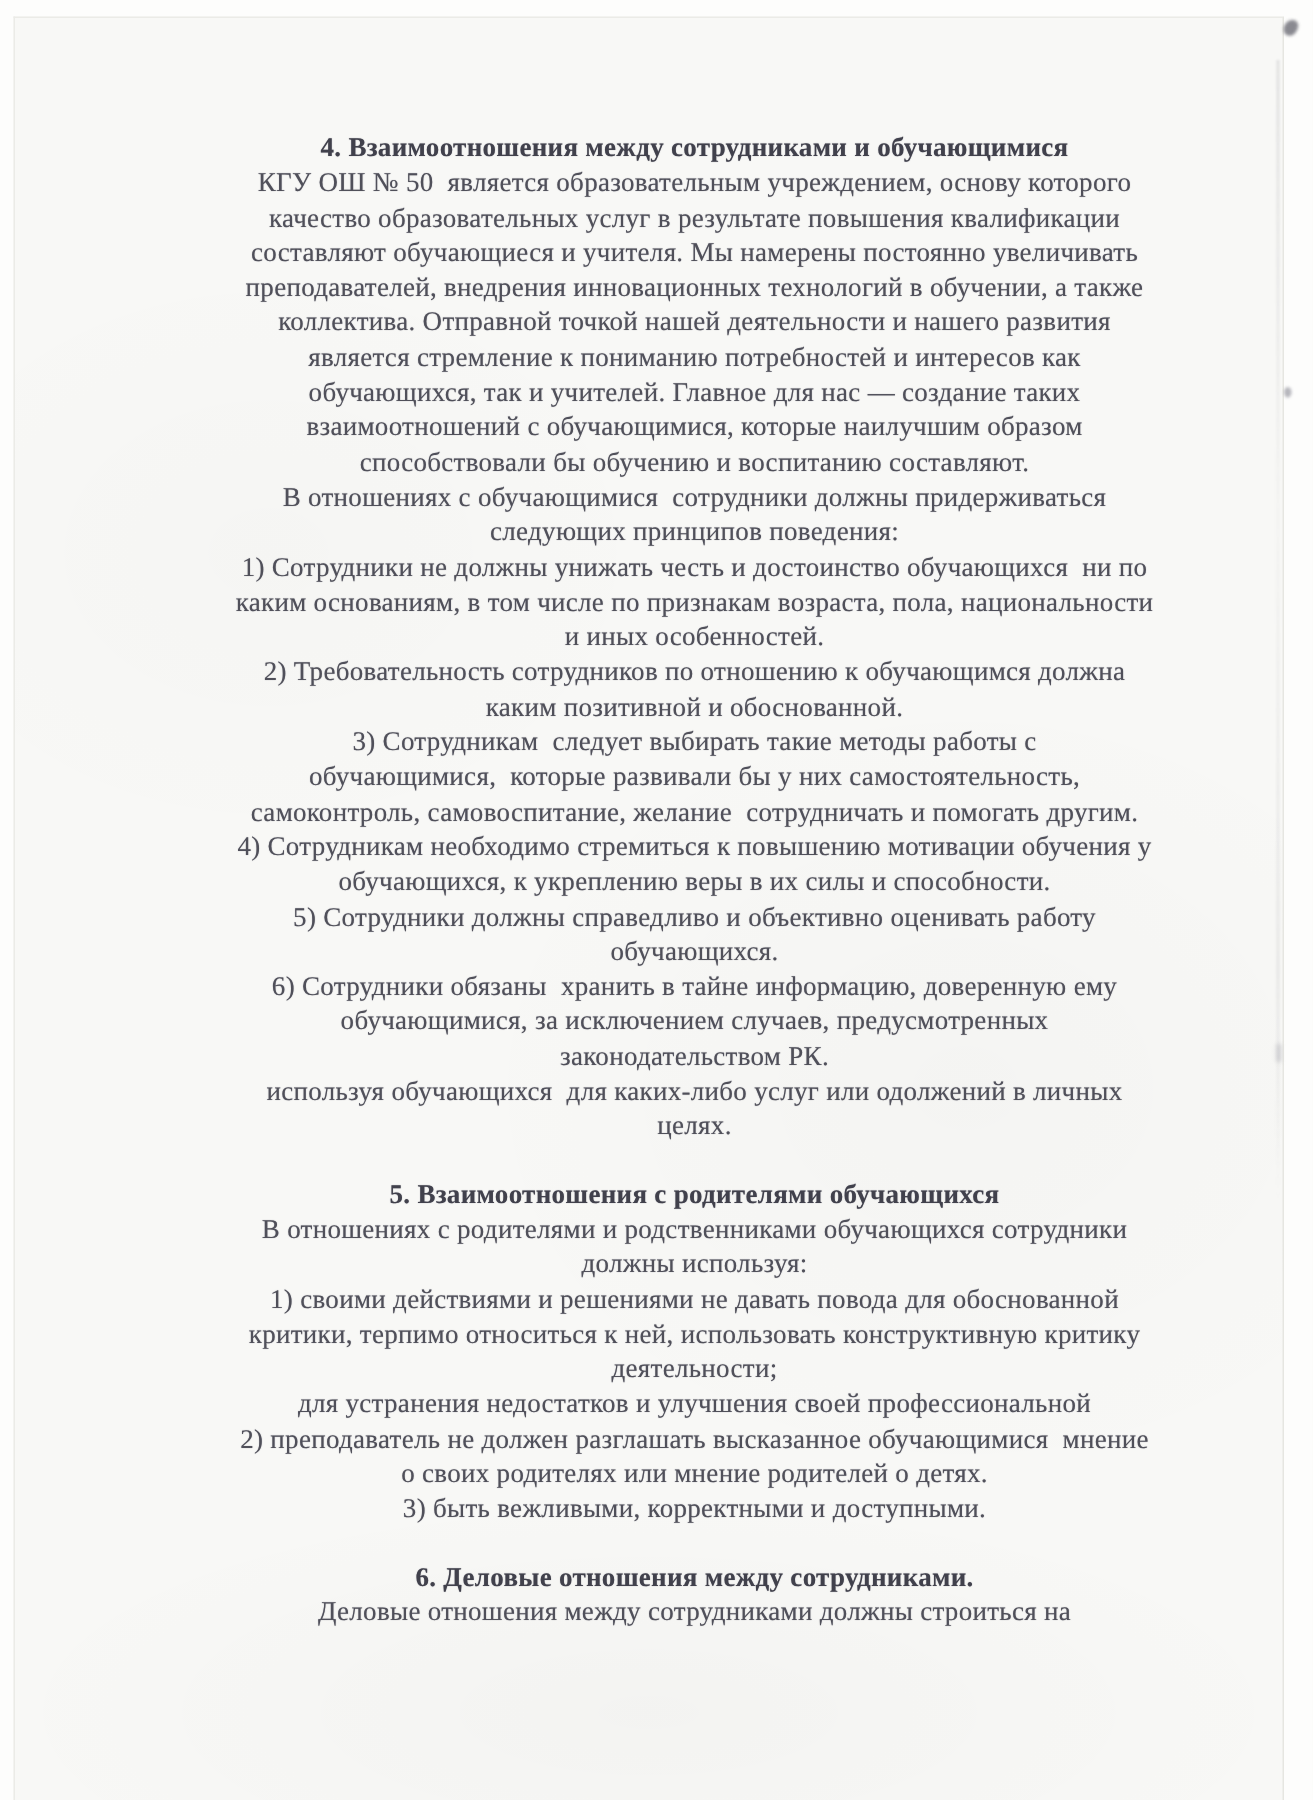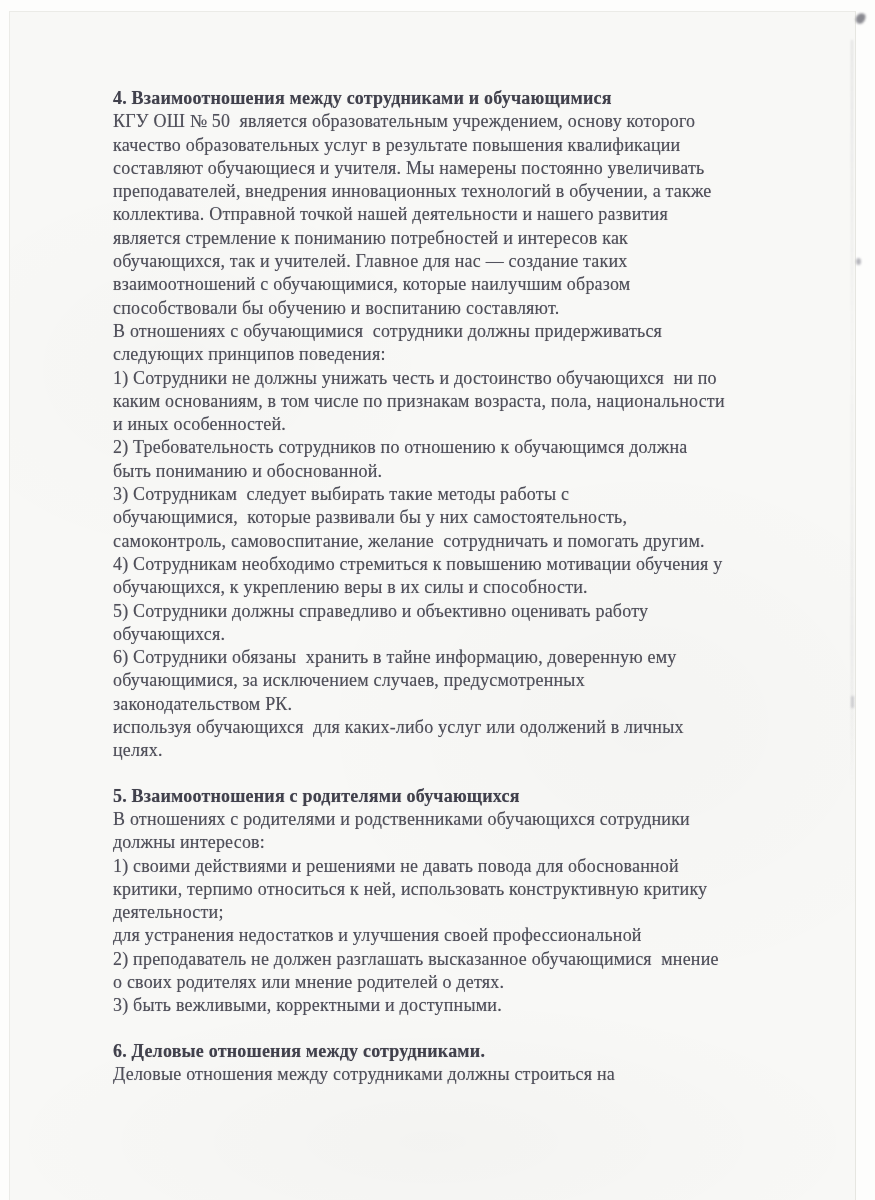--- a/index.html
+++ b/index.html
@@ -40,6 +40,7 @@
     letter-spacing: 0.2px;
     filter: blur(0.45px);
     text-shadow: 0 0 0.7px rgba(80,80,95,0.55);
+    text-align: center;
   }
   .doc-section { margin: 0 0 22px 0; }
   .doc-section .heading {

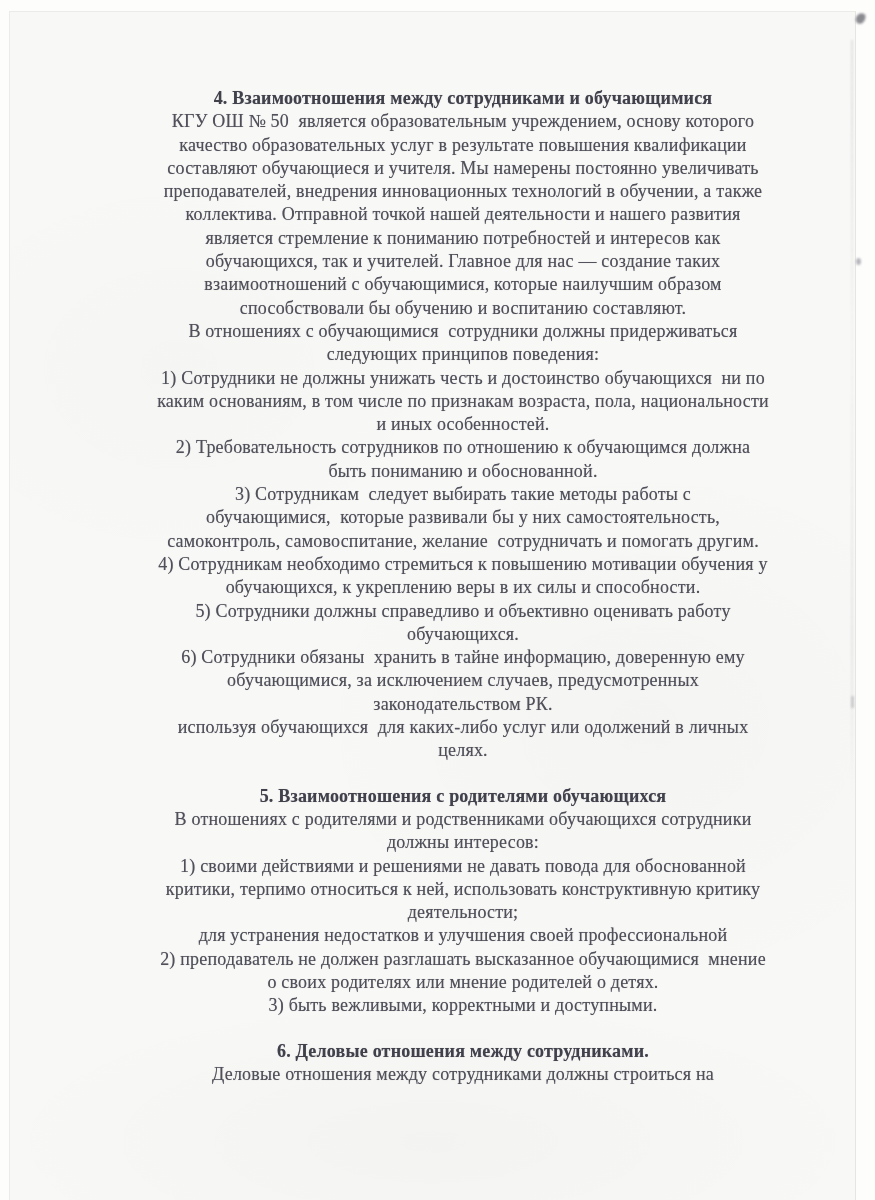--- a/index.html
+++ b/index.html
@@ -106,7 +106,7 @@
         <div class="line">каким основаниям, в том числе по признакам возраста, пола, национальности</div>
         <div class="line">и иных особенностей.</div>
         <div class="line">2) Требовательность сотрудников по отношению к обучающимся должна</div>
-        <div class="line">быть пониманию и обоснованной.</div>
+        <div class="line">каким позитивной и обоснованной.</div>
         <div class="line">3) Сотрудникам  следует выбирать такие методы работы с</div>
         <div class="line">обучающимися,  которые развивали бы у них самостоятельность,</div>
         <div class="line">самоконтроль, самовоспитание, желание  сотрудничать и помогать другим.</div>

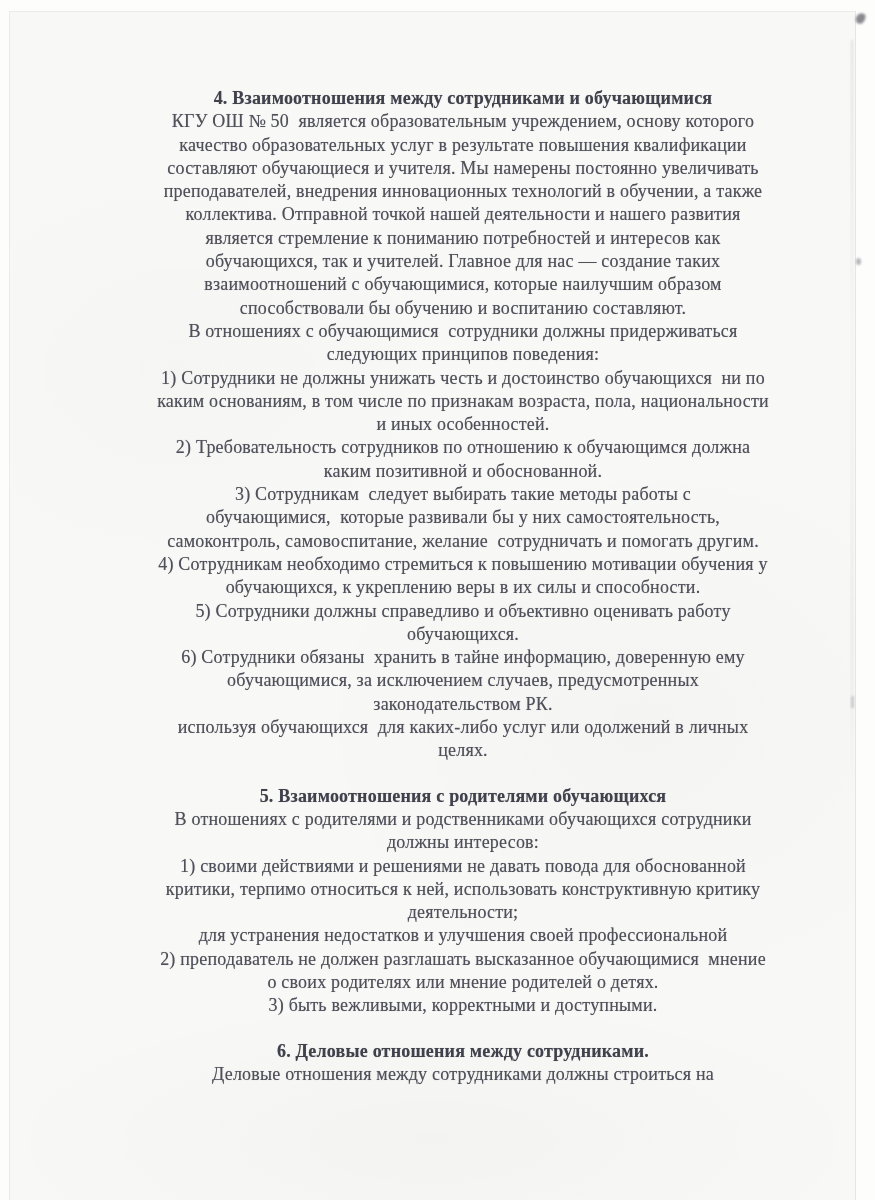--- a/index.html
+++ b/index.html
@@ -123,7 +123,7 @@
       <section class="doc-section">
         <div class="heading">5. Взаимоотношения с родителями обучающихся</div>
         <div class="line">В отношениях с родителями и родственниками обучающихся сотрудники</div>
-        <div class="line">должны интересов:</div>
+        <div class="line">должны используя:</div>
         <div class="line">1) своими действиями и решениями не давать повода для обоснованной</div>
         <div class="line">критики, терпимо относиться к ней, использовать конструктивную критику</div>
         <div class="line">деятельности;</div>

